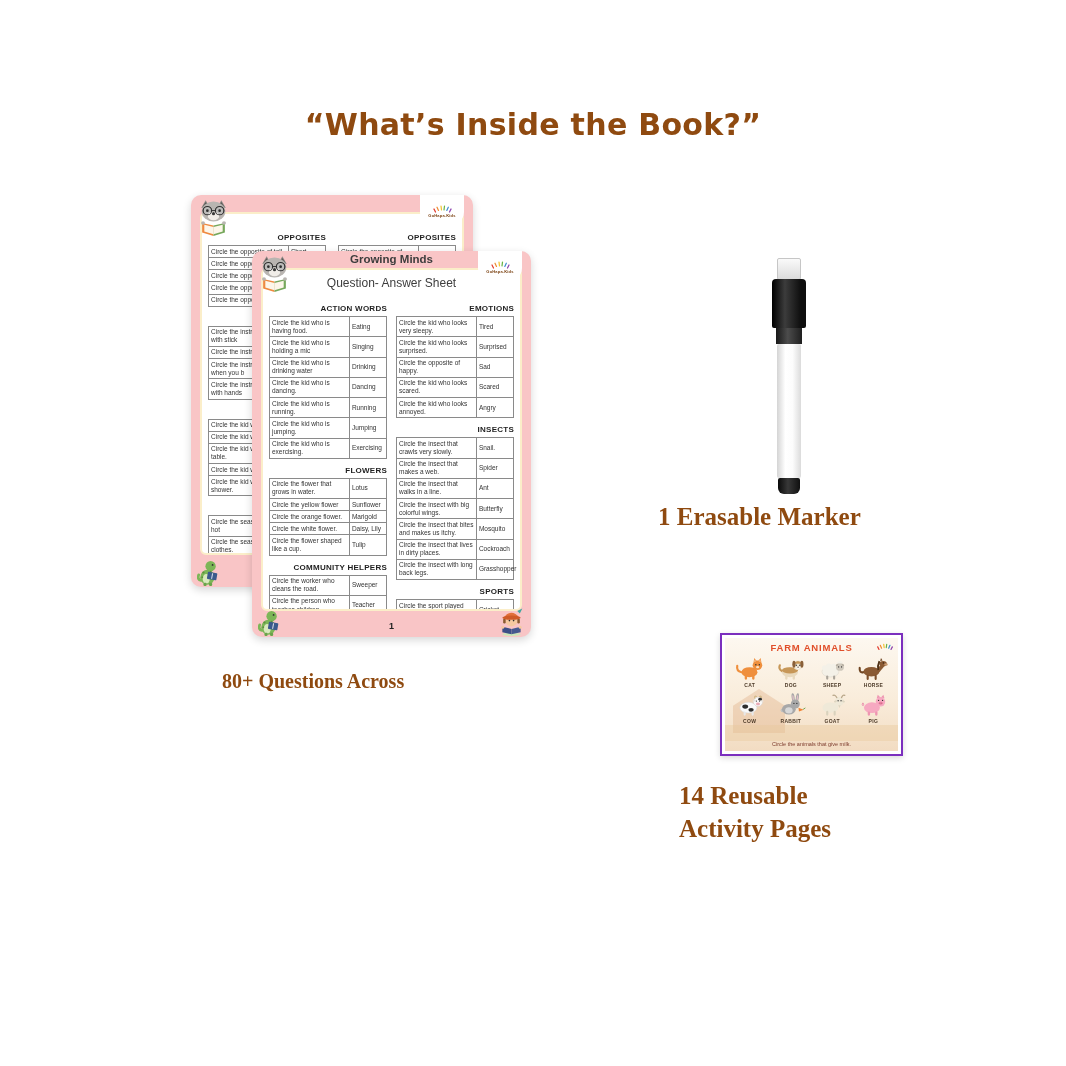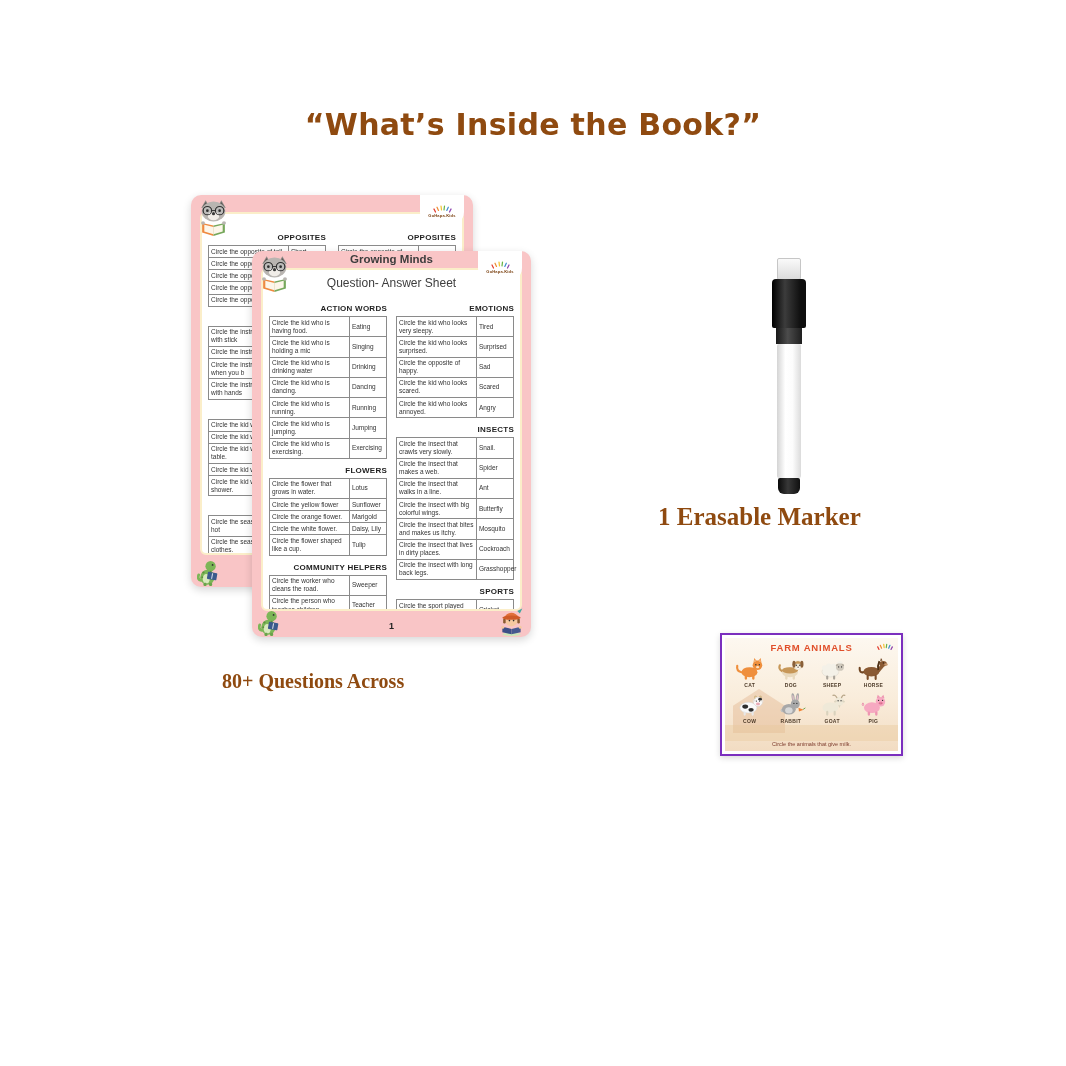--- a/index.html
+++ b/index.html
@@ -631,6 +631,10 @@
     </div>
   </div>
 
+  <div class="big-label reusable-label">
+    <div>14 Reusable</div>
+    <div>Activity Pages</div>
+  </div>
 
 </div>
 

